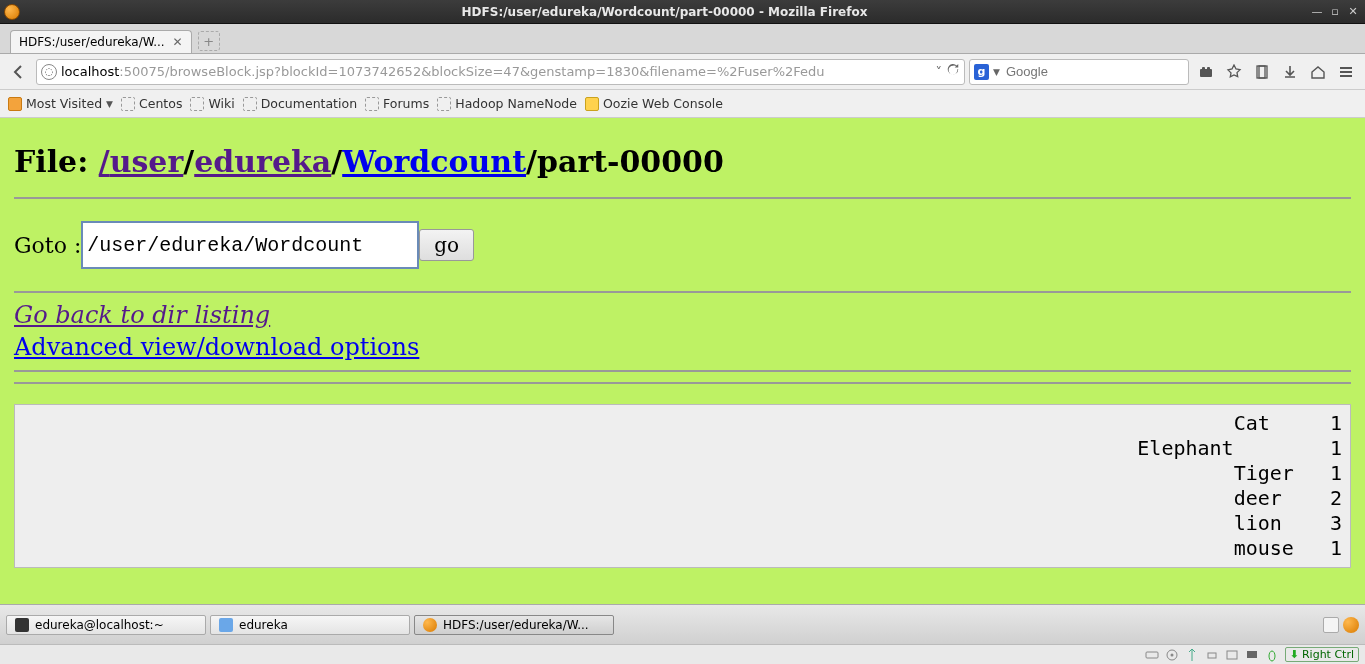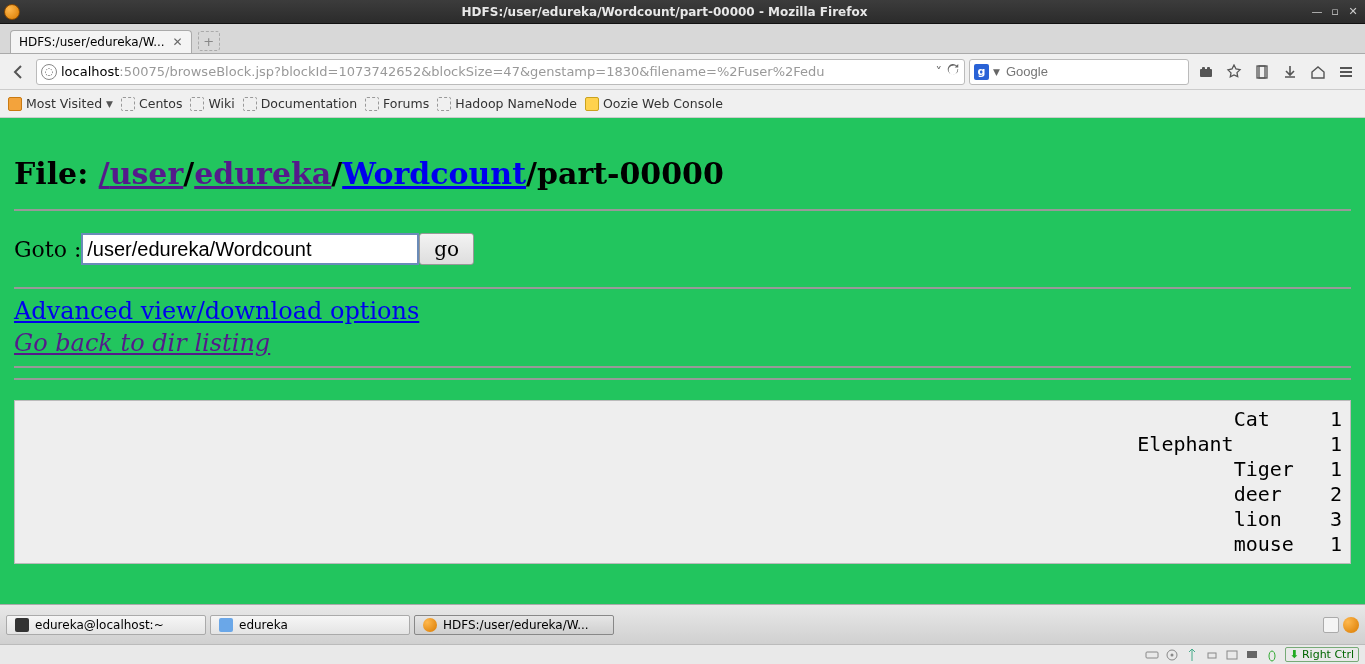--- a/index.html
+++ b/index.html
@@ -151,12 +151,12 @@
 
   
   .content {
-    padding: 24px 14px;
+    padding: 12px 14px;
     font-family: "DejaVu Serif", "Liberation Serif", Georgia, serif;
     font-size: 16px;
     height: 488px;
     overflow:hidden;
-    background:#22c55e;
+    background:#bef264;
   }
   .content h2 {
     font-size: 30px;

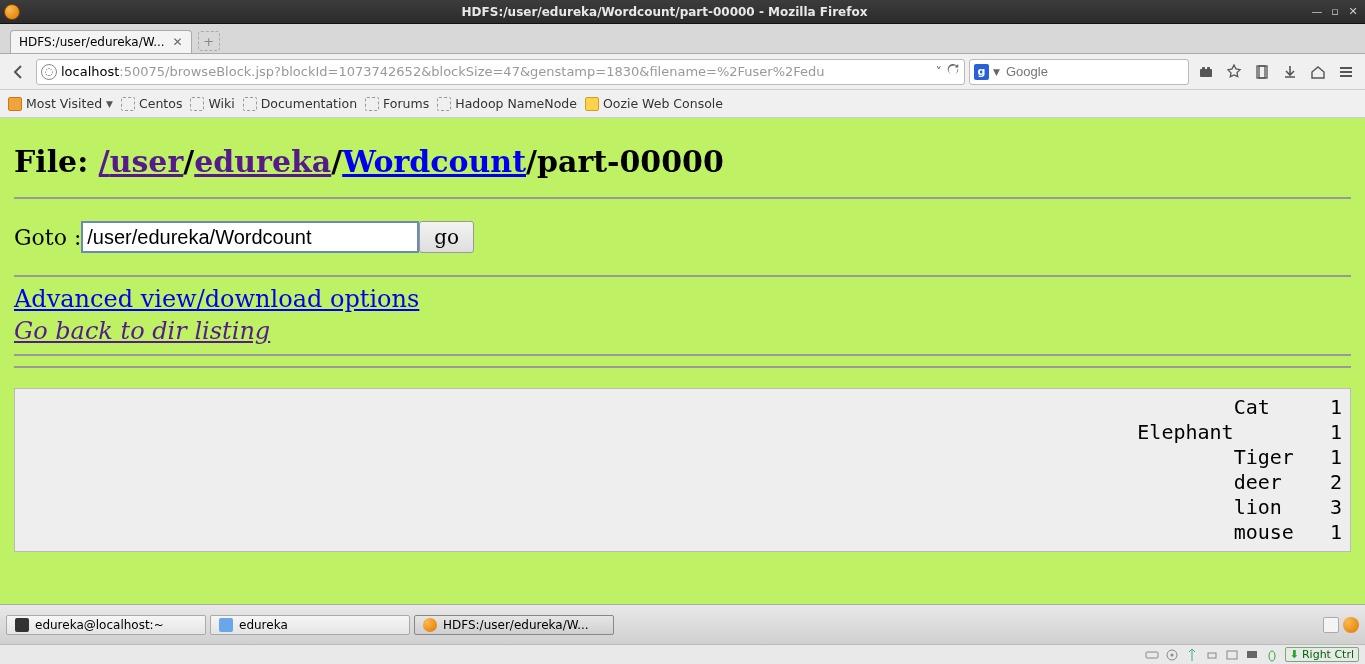--- a/index.html
+++ b/index.html
@@ -169,9 +169,9 @@
   .content hr { border:none; border-top:2px solid #999; margin:6px 0; }
   .goto-row { display:flex; align-items:center; gap:0; font-size:22px; margin:22px 0;}
   .goto-input {
-    width:338px; height:32px; font-size:20px;
+    width:338px; height:48px; font-size:20px;
     border:2px solid #6a8bb8; padding:2px 4px;
-    font-family: Liberation Sans, sans-serif;
+    font-family: Liberation Mono, monospace;
   }
   .go-btn {
     height:32px; padding:2px 14px; font-size:20px;

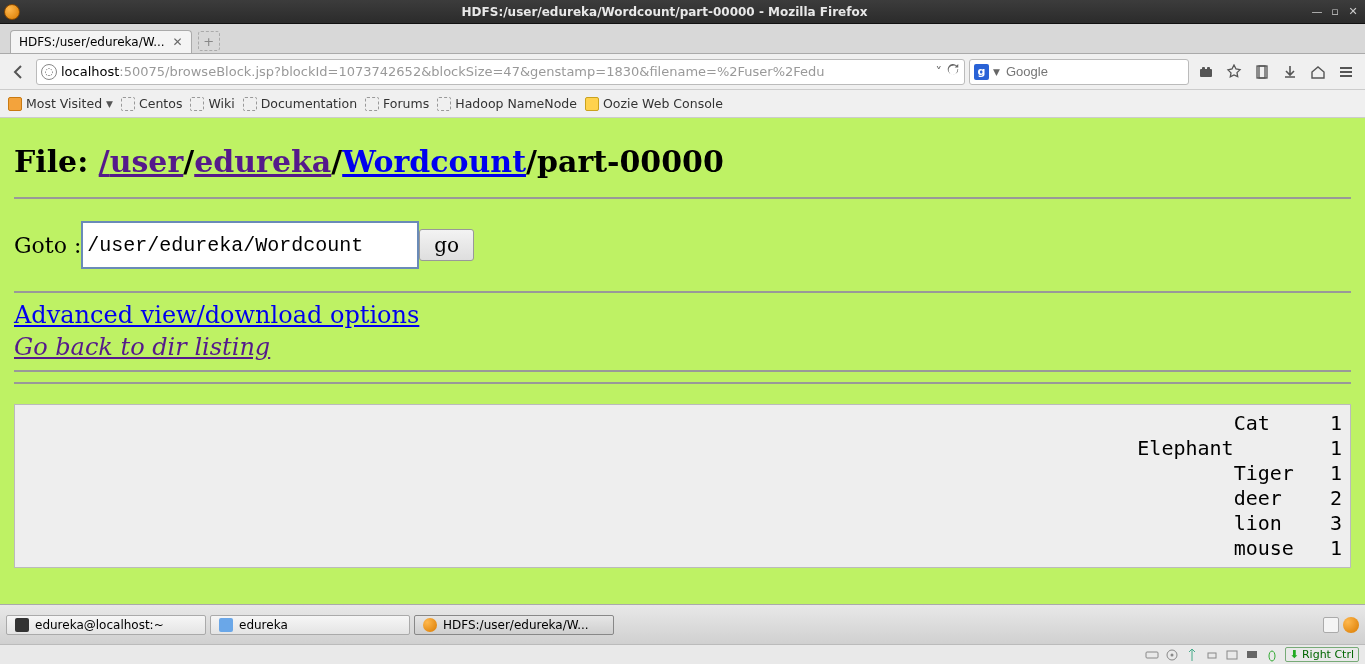--- a/index.html
+++ b/index.html
@@ -372,8 +372,8 @@
     <button class="go-btn">go</button>
   </div>
   <hr>
+  <a href="#" class="biglink visited">Go back to dir listing</a>
   <a href="#" class="biglink unvisited">Advanced view/download options</a>
-  <a href="#" class="biglink visited">Go back to dir listing</a>
   <hr>
   <hr style="margin-top:10px;">
   <div class="file-box">Cat     1

